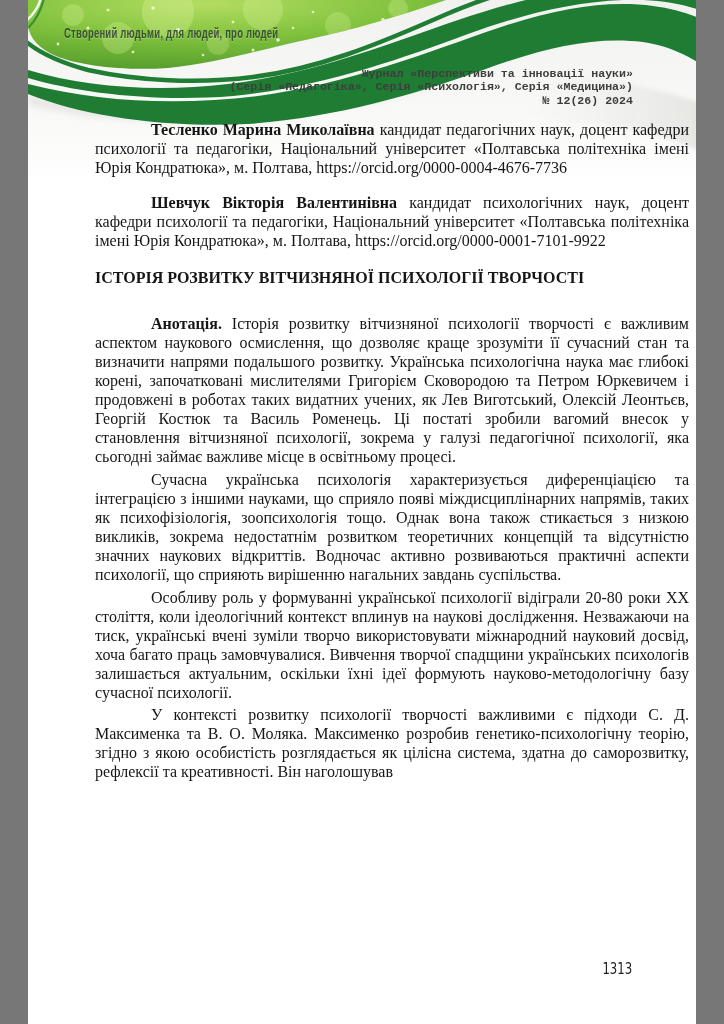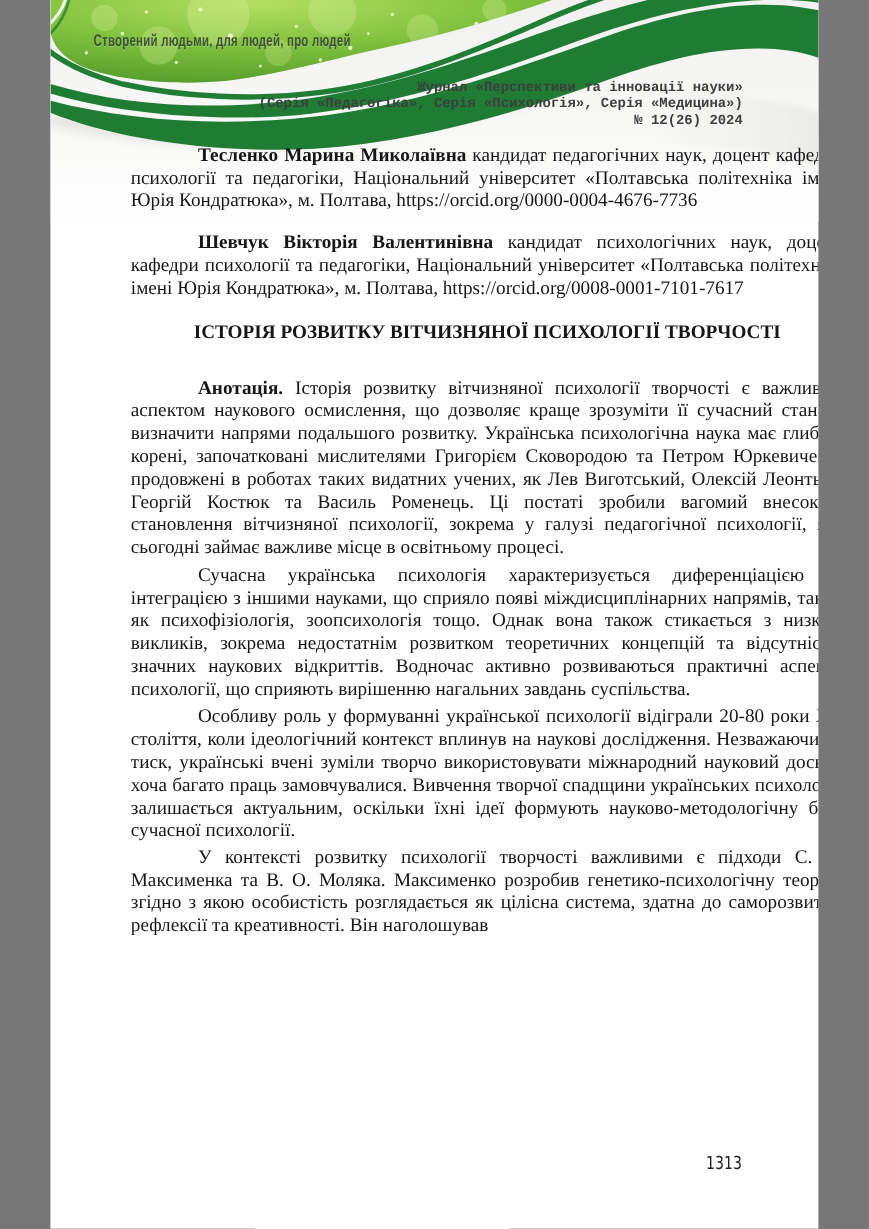--- a/index.html
+++ b/index.html
@@ -6,7 +6,7 @@
   .page {
     position:relative; width:640px; height:1024px; margin:0 auto;
     background:#ffffff; overflow:hidden;
-    font-family:"Liberation Serif", serif; color:#161616;
+    font-family:"Liberation Serif", serif; color:#161616;padding-left:28px;
   }
   .header-art { position:absolute; top:0; left:0; width:724px; height:190px; }
   .slogan {

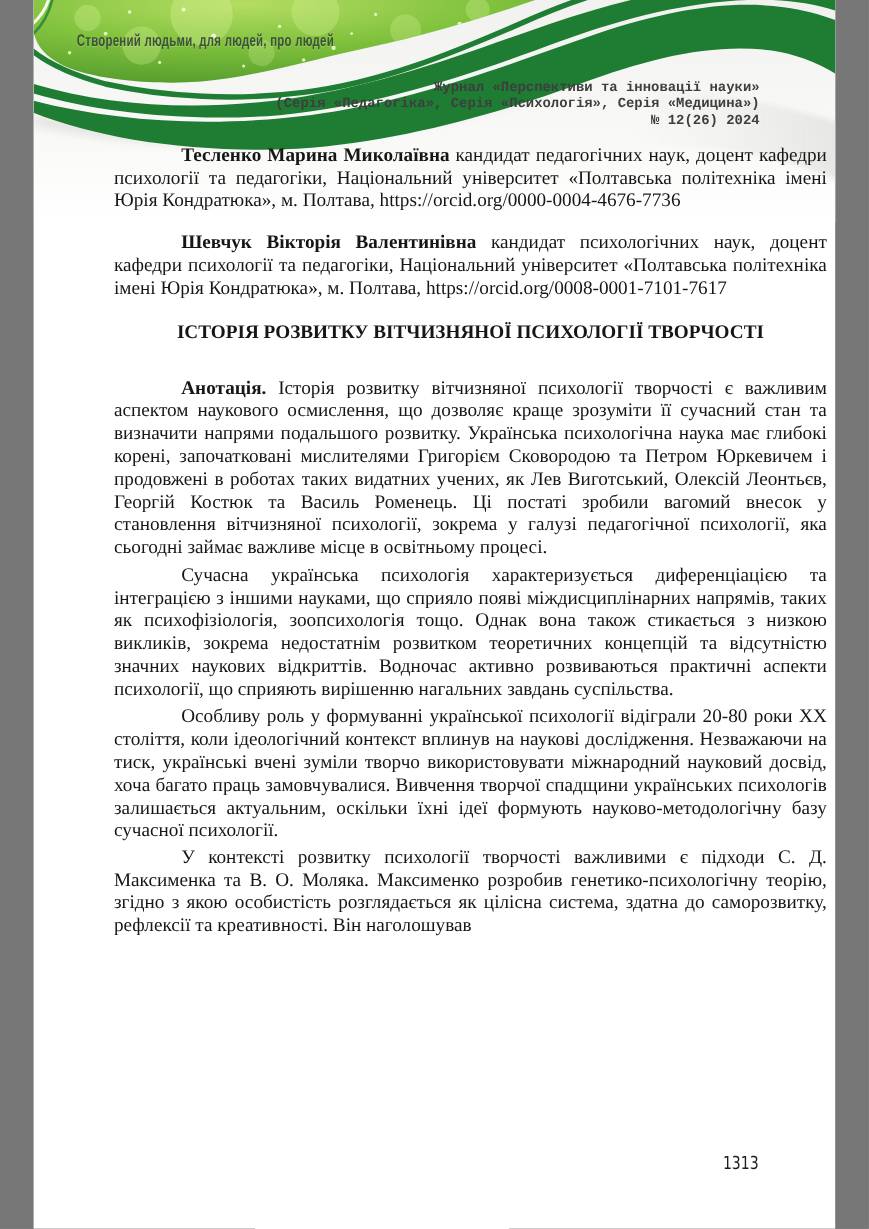--- a/index.html
+++ b/index.html
@@ -129,7 +129,7 @@
 
     <p class="author-1"><b>Тесленко Марина Миколаївна</b><span> кандидат педагогічних наук, доцент кафедри психології та педагогіки, Національний університет «Полтавська політехніка імені Юрія Кондратюка», м. Полтава, https://orcid.org/0000-0004-4676-7736</span></p>
 
-    <p class="author-2"><b>Шевчук Вікторія Валентинівна</b><span> кандидат психологічних наук, доцент кафедри психології та педагогіки, Національний університет «Полтавська політехніка імені Юрія Кондратюка», м. Полтава, https://orcid.org/0008-0001-7101-7617</span></p>
+    <p class="author-2"><b>Шевчук Вікторія Валентинівна</b><span> кандидат психологічних наук, доцент кафедри психології та педагогіки, Національний університет «Полтавська політехніка імені Юрія Кондратюка», м. Полтава, https://orcid.org/0000-0001-7101-9922</span></p>
 
     <p class="article-title">ІСТОРІЯ РОЗВИТКУ ВІТЧИЗНЯНОЇ ПСИХОЛОГІЇ ТВОРЧОСТІ</p>
 

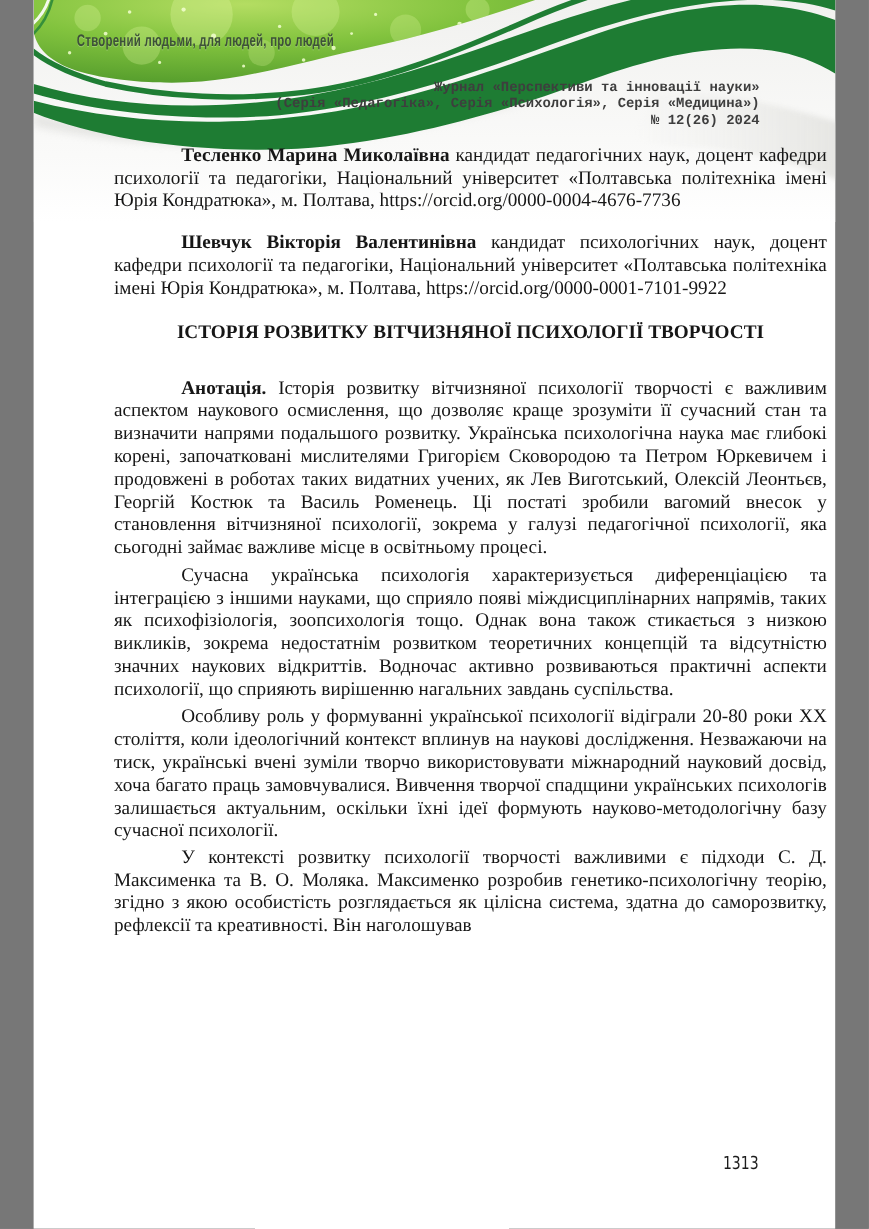--- a/index.html
+++ b/index.html
@@ -30,7 +30,7 @@
   .doi { font-style:italic; margin-bottom:28px !important; }
   .author-1 { margin-bottom:16px !important; }
   .article-title {
-    text-indent:0 !important; text-align:center; font-weight:bold;
+    text-indent:0 !important; font-weight:bold;
     font-size:16px; line-height:20px;
     margin-top:18px !important; margin-bottom:26px !important;
   }

